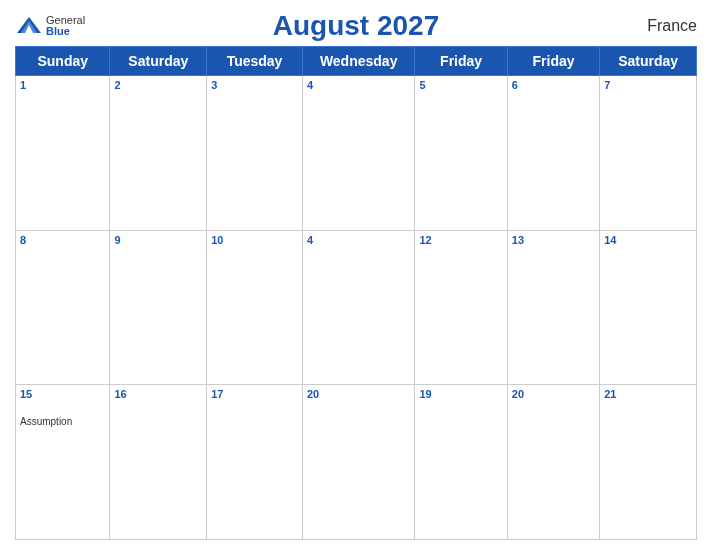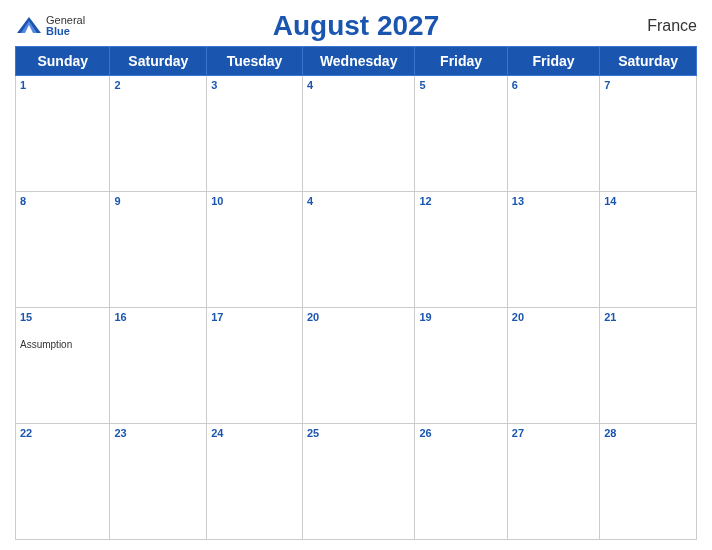--- a/index.html
+++ b/index.html
@@ -221,29 +221,6 @@
           <span class="day-number">21</span>
         </td>
       </tr>
-      <tr>
-        <td>
-          <span class="day-number">22</span>
-        </td>
-        <td>
-          <span class="day-number">23</span>
-        </td>
-        <td>
-          <span class="day-number">24</span>
-        </td>
-        <td>
-          <span class="day-number">25</span>
-        </td>
-        <td>
-          <span class="day-number">26</span>
-        </td>
-        <td>
-          <span class="day-number">27</span>
-        </td>
-        <td>
-          <span class="day-number">28</span>
-        </td>
-      </tr>
     </tbody>
 </table>
 

